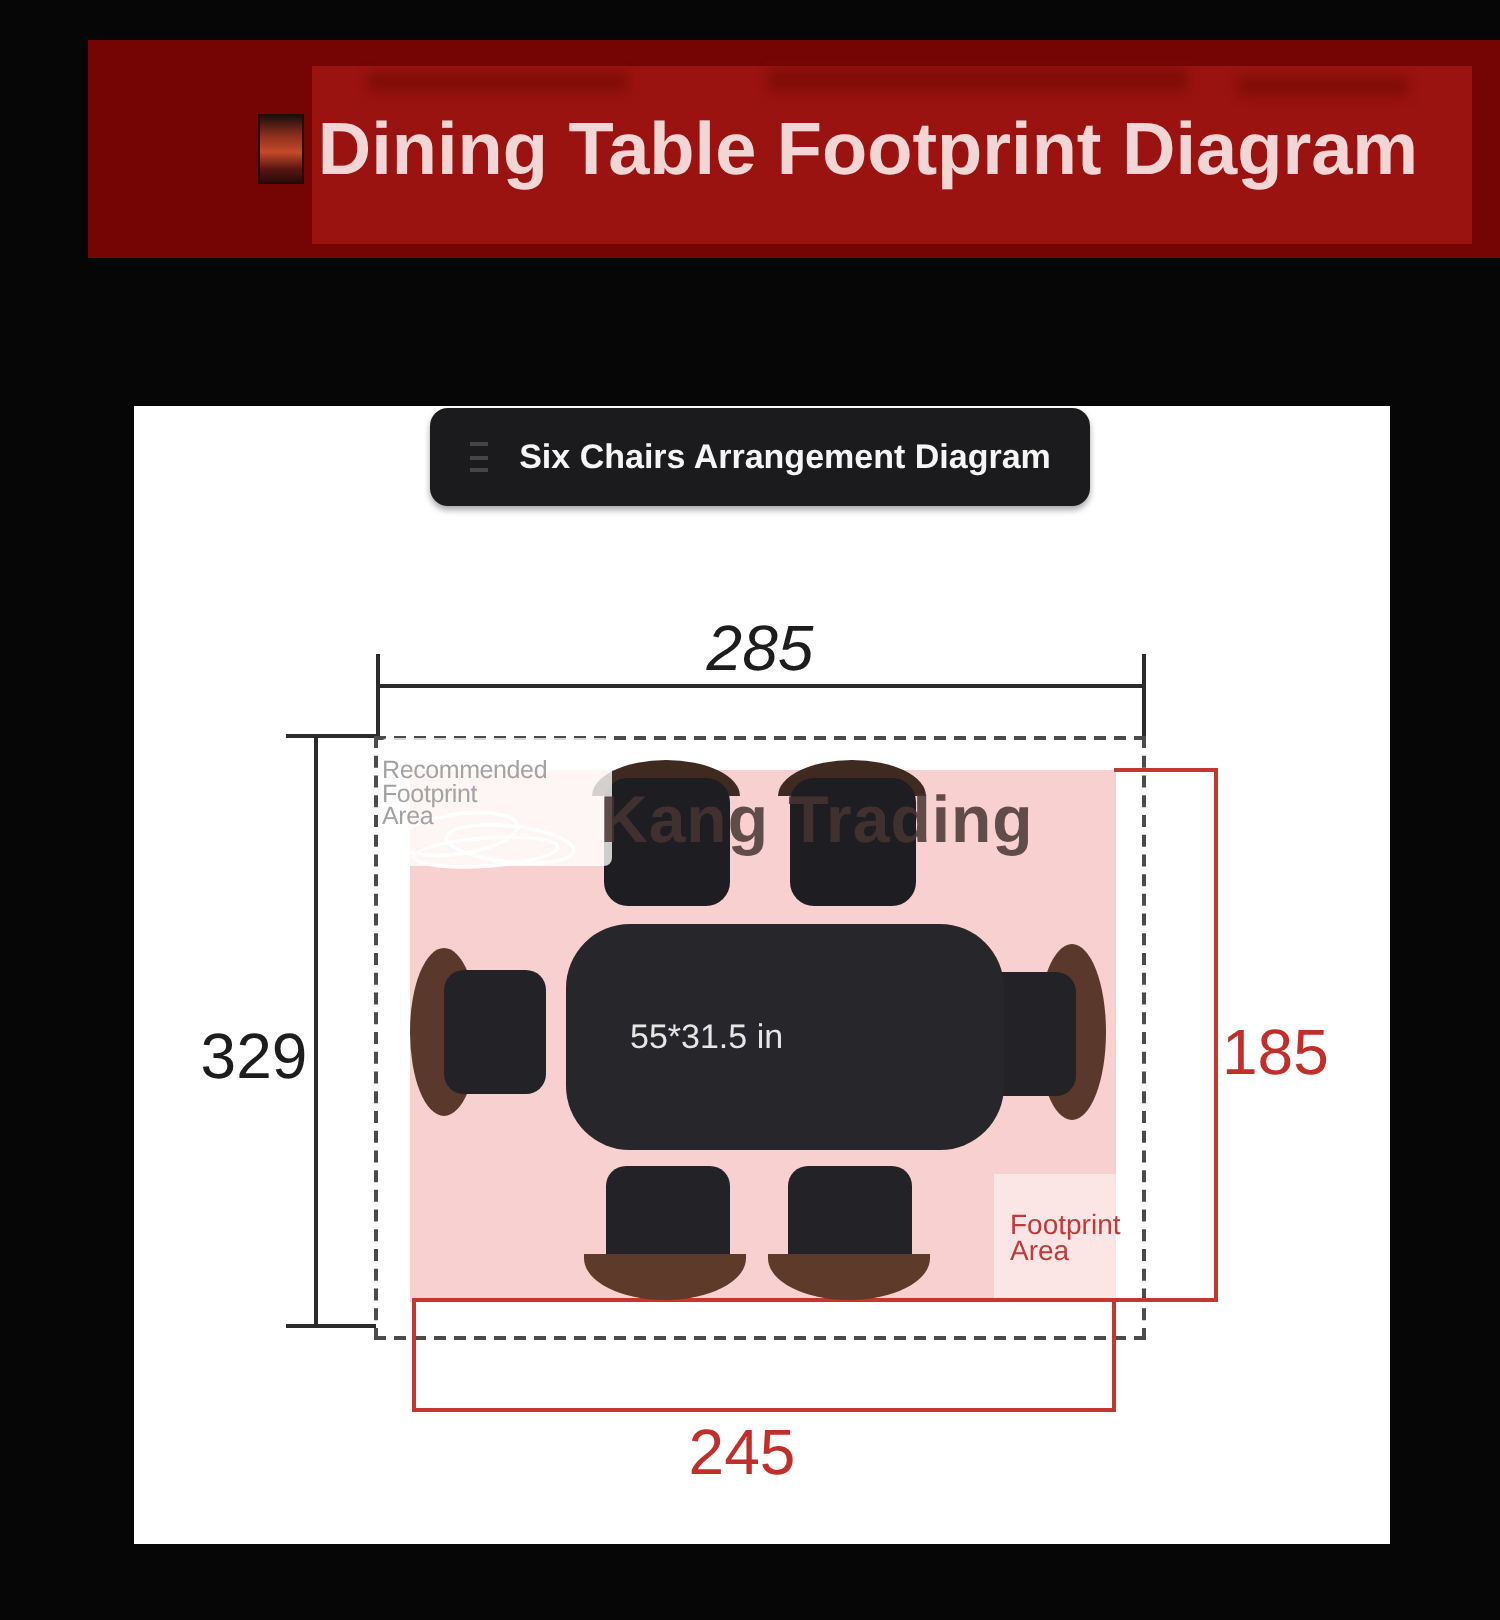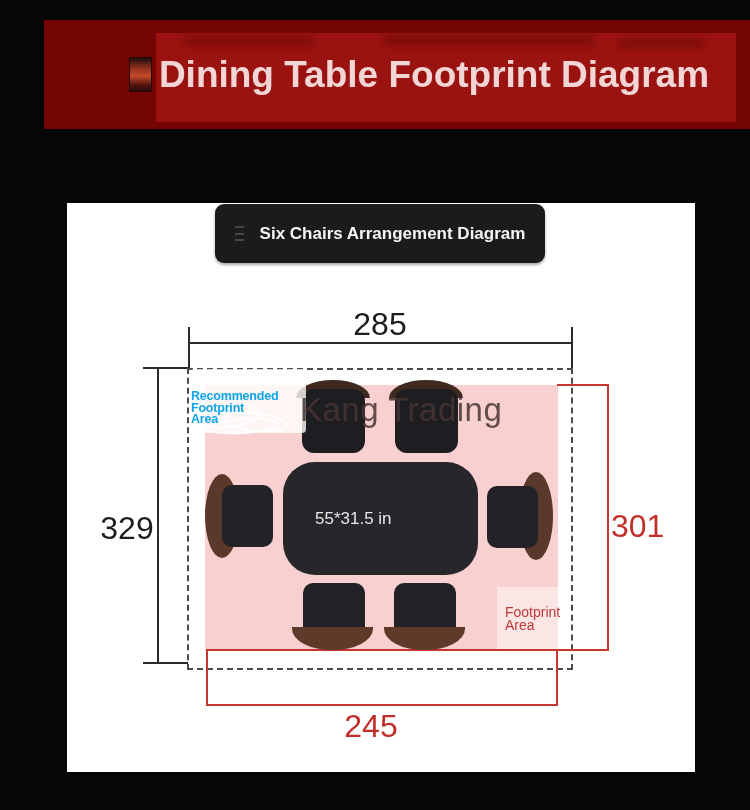--- a/index.html
+++ b/index.html
@@ -29,7 +29,7 @@
 
   
   .sub-box{
-    left:215px;top:204px;width:330px;height:59px;background:#1b1b1d;border-radius:9px;
+    left:215px;top:204px;width:330px;height:49px;background:#1b1b1d;border-radius:9px;
     display:flex;align-items:center;justify-content:center;gap:16px;
     box-shadow:0 2px 3px rgba(0,0,0,.35);
   }

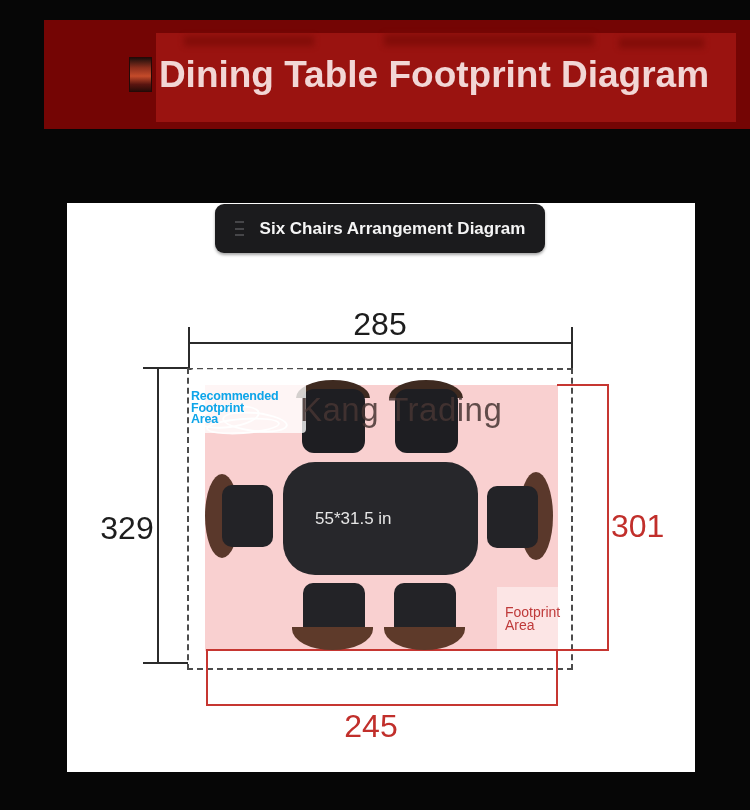--- a/index.html
+++ b/index.html
@@ -109,7 +109,7 @@
 <div class="abs kline" style="left:188px;top:342px;width:385px;height:2px;"></div>
 <div class="abs kline" style="left:188px;top:327px;width:2px;height:41px;"></div>
 <div class="abs kline" style="left:571px;top:327px;width:2px;height:41px;"></div>
-<div class="abs dimtext nosel" style="left:328px;top:306px;width:104px;">285</div>
+<div class="abs dimtext nosel" style="left:328px;top:306px;width:104px;font-style:italic;">285</div>
 
 <div class="abs kline" style="left:157px;top:368px;width:2px;height:296px;"></div>
 <div class="abs kline" style="left:143px;top:367px;width:45px;height:2px;"></div>

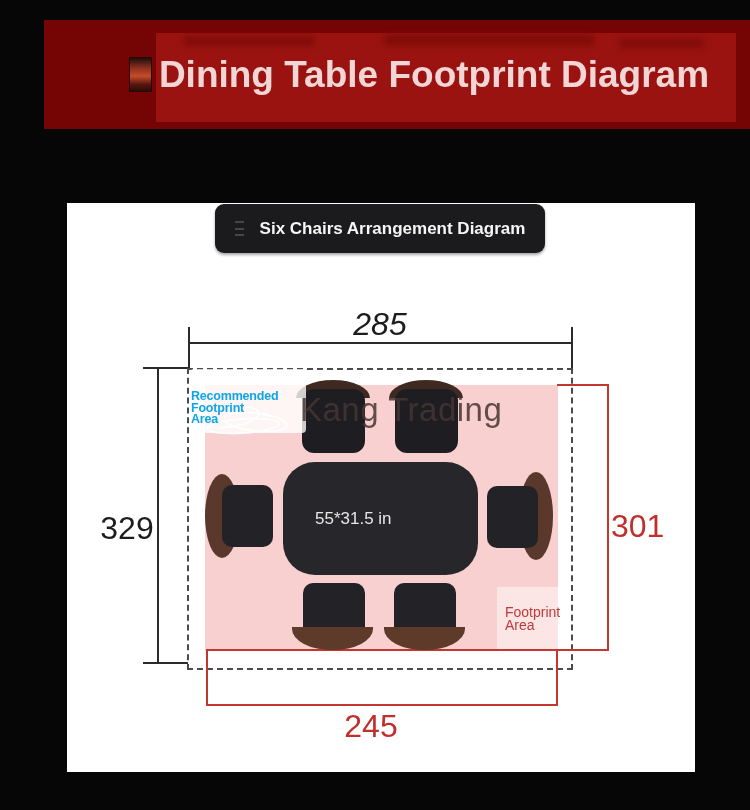--- a/index.html
+++ b/index.html
@@ -70,7 +70,7 @@
   }
 
   
-  .rec-label{left:191px;top:391px;color:#0ea5e9;font-size:12.5px;line-height:11.5px;font-weight:700;letter-spacing:-.2px;}
+  .rec-label{left:191px;top:380px;color:#a3a3a3;font-size:12.5px;line-height:11.5px;font-weight:400;letter-spacing:-.2px;}
   .fp-label{left:505px;top:606px;color:#bf3a3a;font-size:14px;line-height:13px;font-weight:500;}
 
   

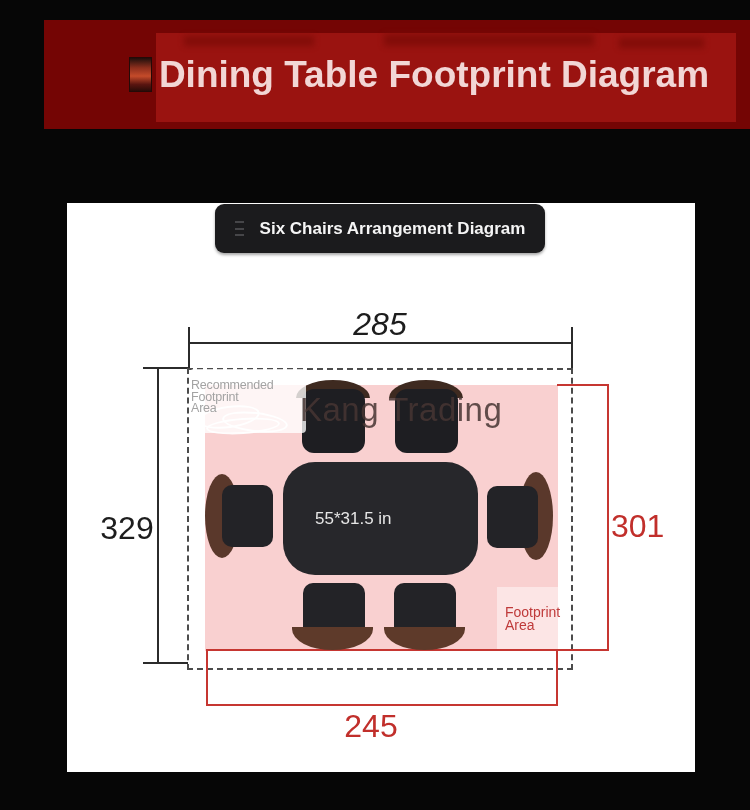--- a/index.html
+++ b/index.html
@@ -75,7 +75,7 @@
 
   
   .wm-text{
-    left:300px;top:391px;color:rgba(70,53,50,.85);font-size:33px;font-weight:normal;
+    left:300px;top:391px;color:rgba(70,53,50,.85);font-size:33px;font-weight:bold;
     white-space:nowrap;letter-spacing:.5px;
   }
   .wm-blob{left:190px;top:369px;width:116px;height:64px;background:rgba(255,255,255,.78);border-radius:4px;}

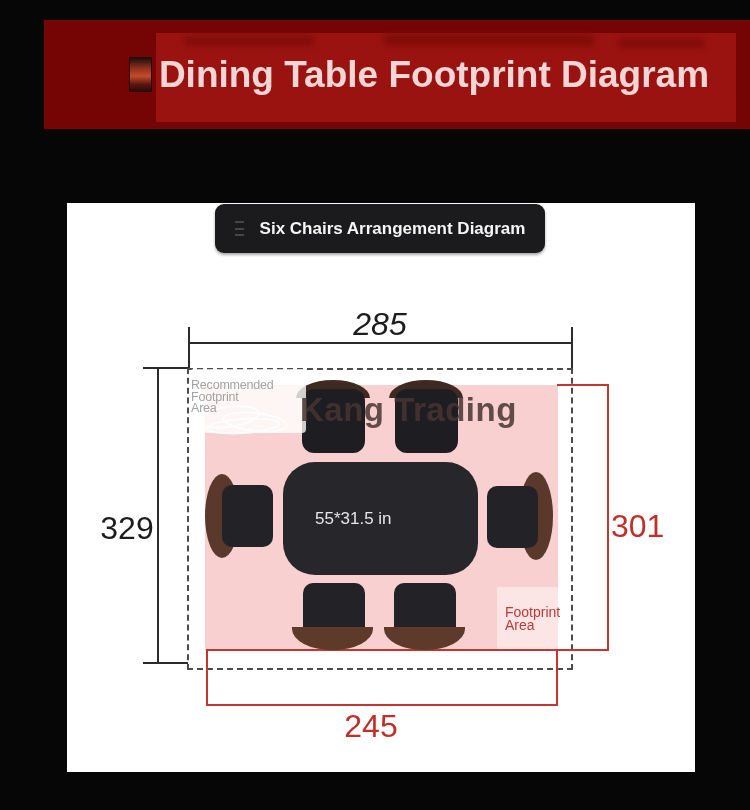--- a/index.html
+++ b/index.html
@@ -62,7 +62,7 @@
   .smile{background:#5e3a2a;border-radius:0 0 55% 55% / 0 0 100% 100%;}
   .crescent{background:#5a382b;border-radius:50%;}
   .table-top{
-    left:283px;top:462px;width:195px;height:113px;background:#27272b;border-radius:32px;
+    left:283px;top:462px;width:195px;height:113px;background:#27272b;border-radius:32px;padding-left:24px;
   }
   .table-label{
     position:absolute;left:32px;top:0;height:113px;display:flex;align-items:center;

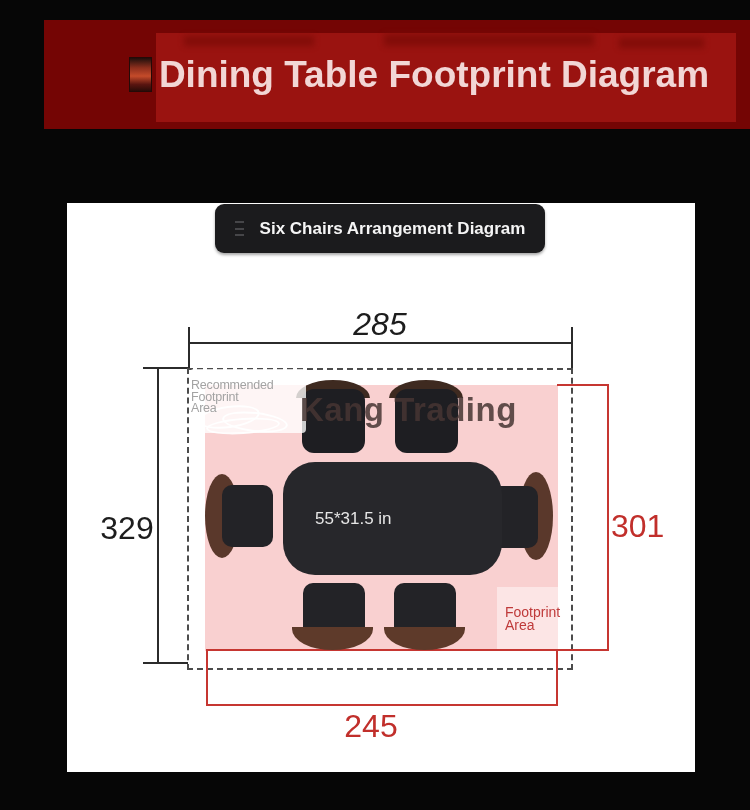--- a/index.html
+++ b/index.html
@@ -124,7 +124,7 @@
 <div class="abs rline" style="left:557px;top:384px;width:52px;height:2px;"></div>
 <div class="abs rline" style="left:607px;top:384px;width:2px;height:267px;"></div>
 <div class="abs rline" style="left:557px;top:649px;width:52px;height:2px;"></div>
-<div class="abs rtext nosel" style="left:611px;top:508px;width:60px;text-align:left;">301</div>
+<div class="abs rtext nosel" style="left:611px;top:508px;width:60px;text-align:left;">185</div>
 
 <div class="abs rline" style="left:206px;top:649px;width:352px;height:2px;"></div>
 <div class="abs rline" style="left:206px;top:649px;width:2px;height:57px;"></div>

